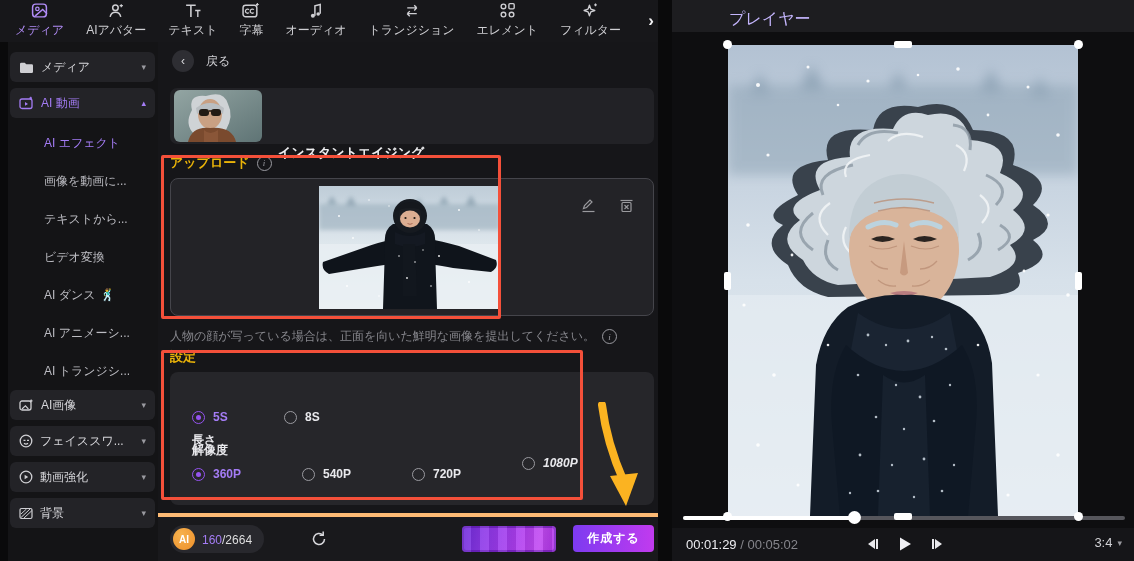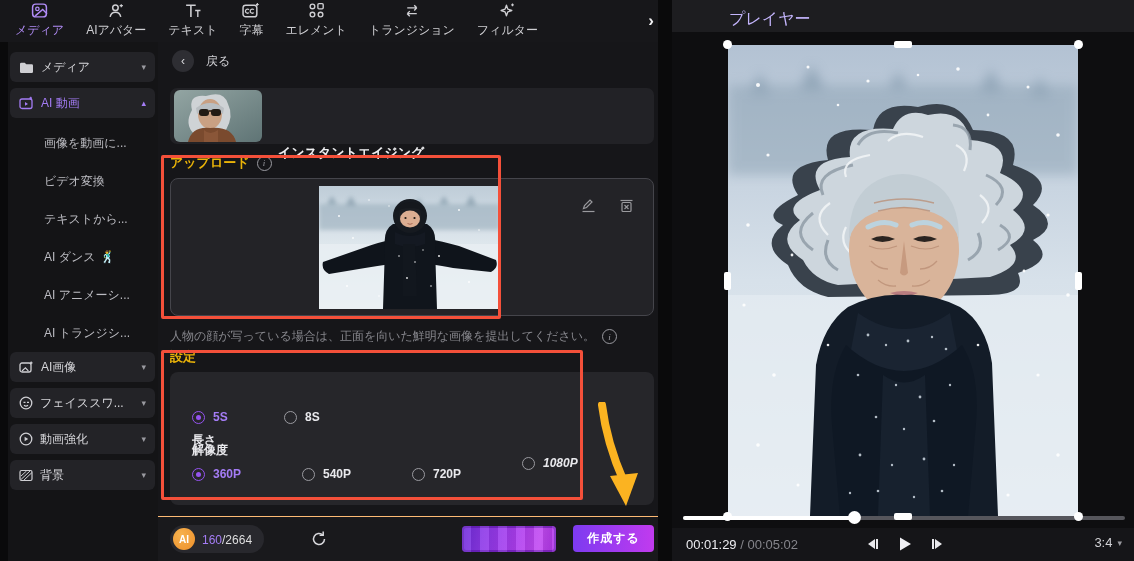--- a/index.html
+++ b/index.html
@@ -141,6 +141,16 @@
     <div class="tab">
       <span class="ticon">
           <svg width="17" height="17" viewBox="0 0 16 16" fill="none">
+            <path d="M6.5 13V3.5l5-1.2V11" stroke="#cfcfd3" stroke-width="1.4"></path>
+            <circle cx="4.6" cy="13" r="1.9" class="fillme" fill="#cfcfd3"></circle>
+            <circle cx="9.6" cy="11.3" r="1.7" class="fillme" fill="#cfcfd3"></circle>
+          </svg>
+        </span>
+      <span>オーディオ</span>
+    </div>
+    <div class="tab">
+      <span class="ticon">
+          <svg width="17" height="17" viewBox="0 0 16 16" fill="none">
             <circle cx="4.2" cy="4.2" r="2.2" stroke="#cfcfd3" stroke-width="1.3"></circle>
             <circle cx="4.2" cy="11.8" r="2.2" stroke="#cfcfd3" stroke-width="1.3"></circle>
             <circle cx="11.8" cy="11.8" r="2.2" stroke="#cfcfd3" stroke-width="1.3"></circle>

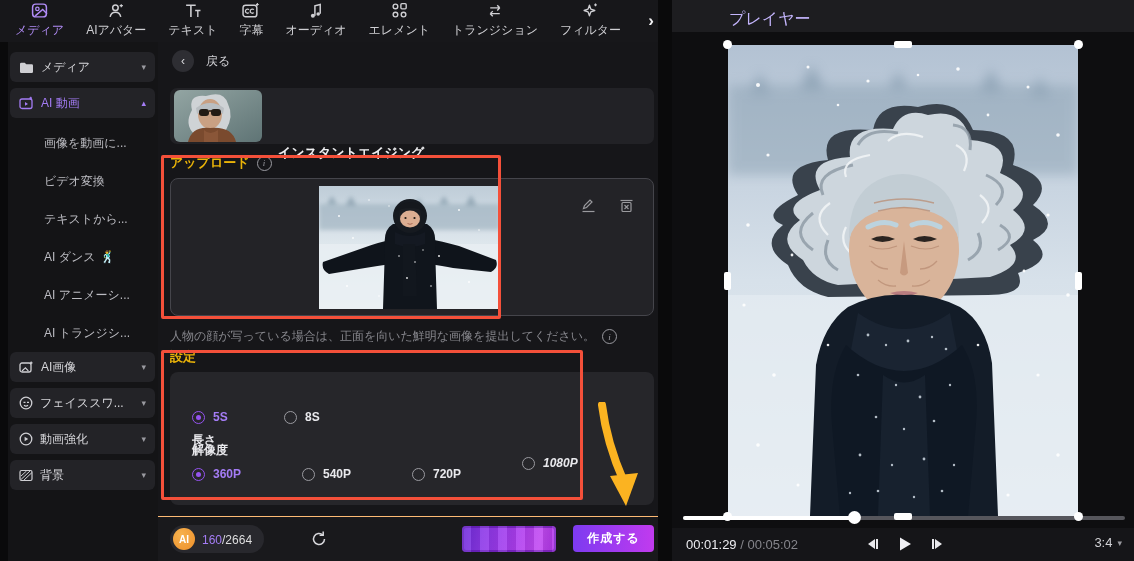--- a/index.html
+++ b/index.html
@@ -150,6 +150,15 @@
     </div>
     <div class="tab">
       <span class="ticon">
+          <svg width="18" height="17" viewBox="0 0 17 16" fill="none">
+            <path d="M4 5.5h9m0 0l-2.4-2.4M13 5.5l-2.4 2.4" stroke="#cfcfd3" stroke-width="1.3"></path>
+            <path d="M13 11h-9m0 0l2.4-2.4M4 11l2.4 2.4" stroke="#cfcfd3" stroke-width="1.3"></path>
+          </svg>
+        </span>
+      <span>トランジション</span>
+    </div>
+    <div class="tab">
+      <span class="ticon">
           <svg width="17" height="17" viewBox="0 0 16 16" fill="none">
             <circle cx="4.2" cy="4.2" r="2.2" stroke="#cfcfd3" stroke-width="1.3"></circle>
             <circle cx="4.2" cy="11.8" r="2.2" stroke="#cfcfd3" stroke-width="1.3"></circle>
@@ -158,15 +167,6 @@
           </svg>
         </span>
       <span>エレメント</span>
-    </div>
-    <div class="tab">
-      <span class="ticon">
-          <svg width="18" height="17" viewBox="0 0 17 16" fill="none">
-            <path d="M4 5.5h9m0 0l-2.4-2.4M13 5.5l-2.4 2.4" stroke="#cfcfd3" stroke-width="1.3"></path>
-            <path d="M13 11h-9m0 0l2.4-2.4M4 11l2.4 2.4" stroke="#cfcfd3" stroke-width="1.3"></path>
-          </svg>
-        </span>
-      <span>トランジション</span>
     </div>
     <div class="tab">
       <span class="ticon">

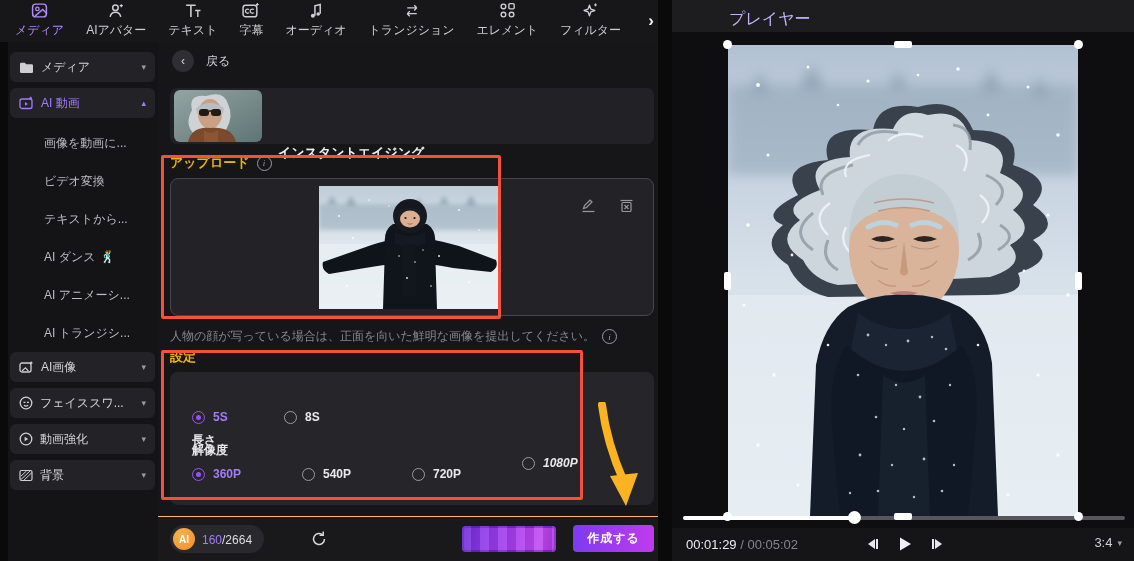--- a/index.html
+++ b/index.html
@@ -201,6 +201,9 @@
       <span>AI 動画</span>
       <span class="caret">▴</span>
     </div>
+    <div class="side-sub active">
+        <span>AI エフェクト</span>
+      </div>
     <div class="side-sub">
         <span>画像を動画に...</span>
       </div>

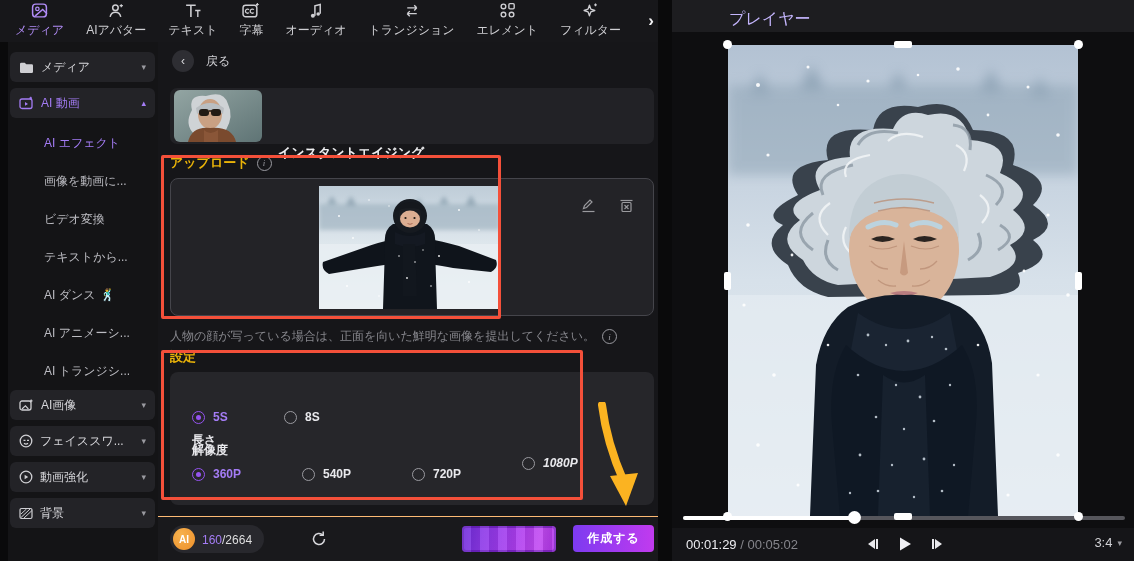--- a/index.html
+++ b/index.html
@@ -208,10 +208,10 @@
         <span>画像を動画に...</span>
       </div>
     <div class="side-sub">
+        <span>テキストから...</span>
+      </div>
+    <div class="side-sub">
         <span>ビデオ変換</span>
-      </div>
-    <div class="side-sub">
-        <span>テキストから...</span>
       </div>
     <div class="side-sub">
         <span>AI ダンス</span>

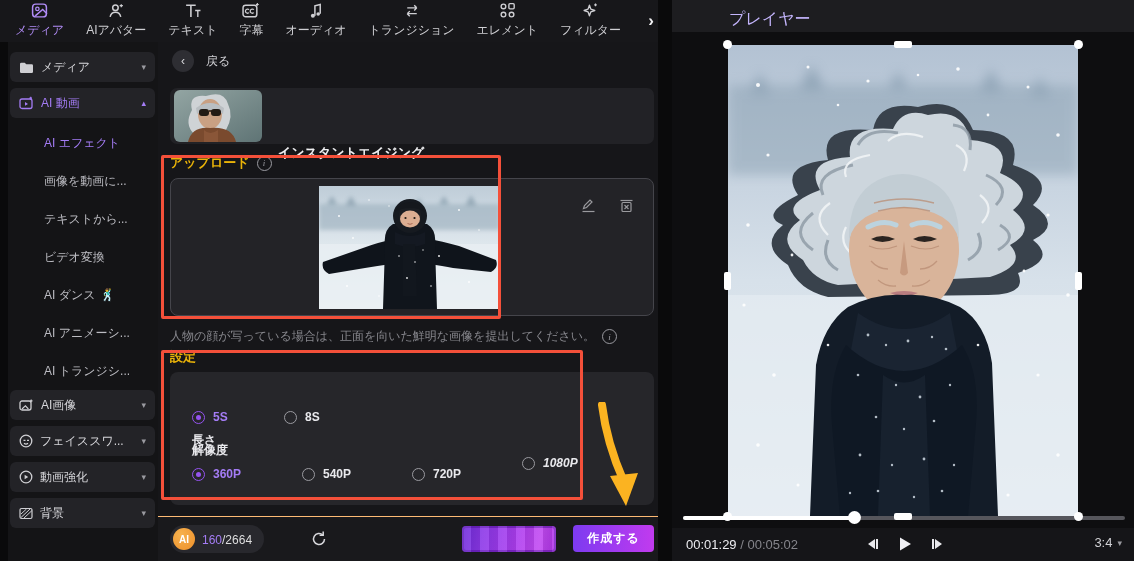--- a/index.html
+++ b/index.html
@@ -48,7 +48,7 @@
   .radio-opt.selected .rcircle{border-color:#9553f0;}
   .radio-opt.selected .rdot{background:#9553f0;}
   .radio-opt.selected .rlabel{color:#a47cf5;}
-  .footer{position:absolute;left:0;bottom:0;width:100%;height:44px;background:#19191c;border-top:1px solid #fdba74;}
+  .footer{position:absolute;left:0;bottom:0;width:100%;height:44px;background:#19191c;border-top:4px solid #fdba74;}
   .credit-pill{position:absolute;left:12px;top:8px;height:28px;border-radius:14px;background:#28282d;display:flex;align-items:center;gap:7px;padding:0 12px 0 3px;}
   .ai-badge{width:22px;height:22px;border-radius:50%;background:radial-gradient(circle at 35% 30%,#f7b24e,#ee8f2a);color:#fff;font-size:10px;font-weight:bold;display:flex;align-items:center;justify-content:center;}
   .credit-used{color:#a47cf5;font-size:12px;}

